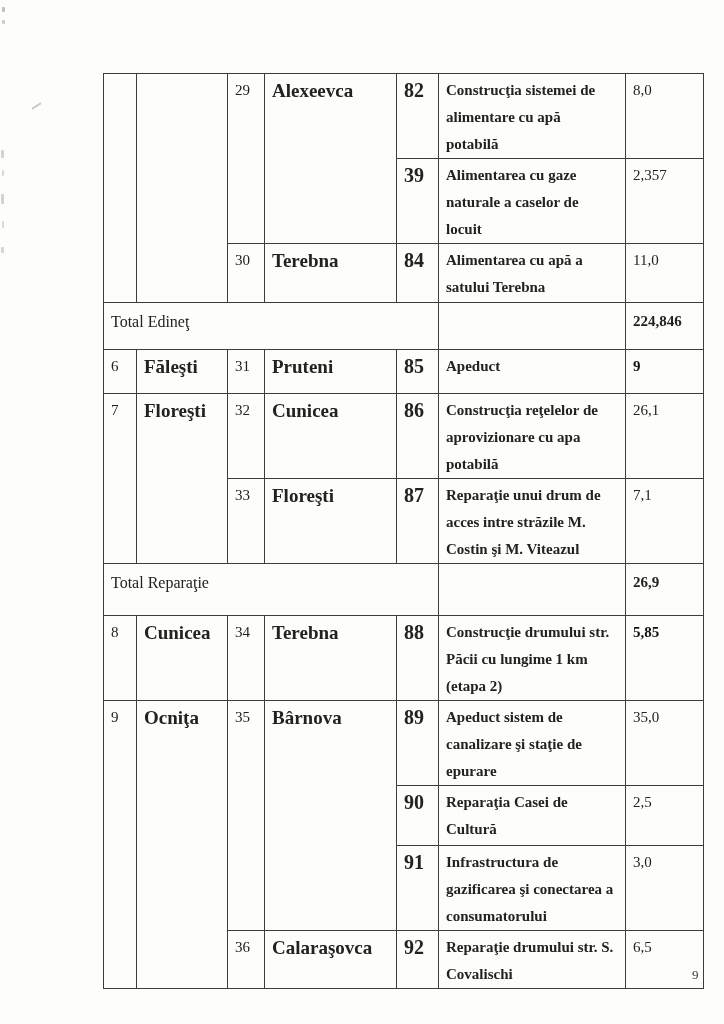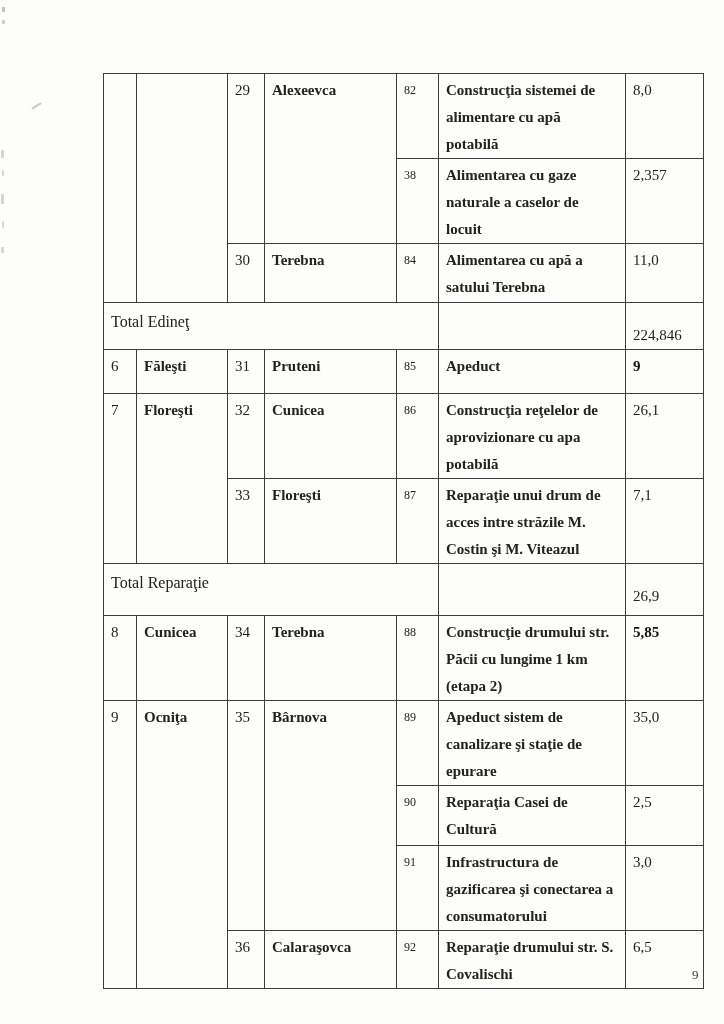--- a/index.html
+++ b/index.html
@@ -36,7 +36,7 @@
   td.pno { font-size: 12px; font-weight: normal; }
   td.total-label { font-size: 16px; font-weight: normal; padding-top: 5px; }
   td.total-amount { font-weight: normal; padding-top: 19px; }
-  td.name { font-size: 15px; font-weight: bold; }
+  td.name { font-size: 19px; font-weight: bold; }
   .page-number {
     position: absolute;
     left: 692px; top: 967px;

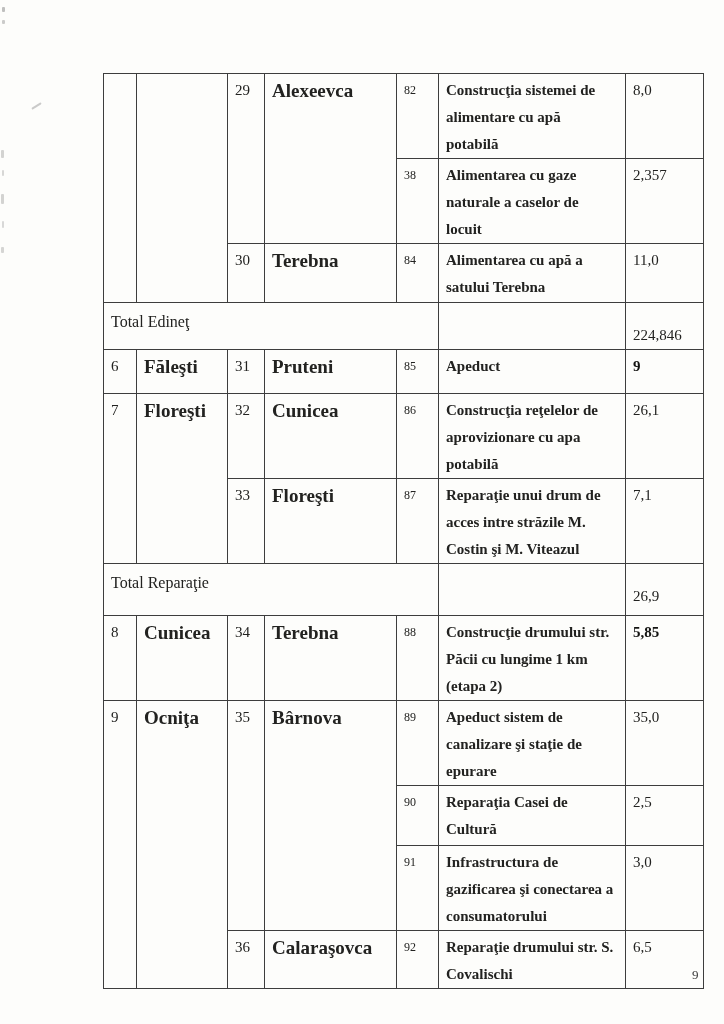--- a/index.html
+++ b/index.html
@@ -33,7 +33,7 @@
   }
   td.b { font-weight: bold; color: #141412; }
   td.desc { white-space: pre-line; font-weight: bold; }
-  td.pno { font-size: 12px; font-weight: normal; }
+  td.pno { font-size: 20px; font-weight: bold; }
   td.total-label { font-size: 16px; font-weight: normal; padding-top: 5px; }
   td.total-amount { font-weight: normal; padding-top: 19px; }
   td.name { font-size: 19px; font-weight: bold; }

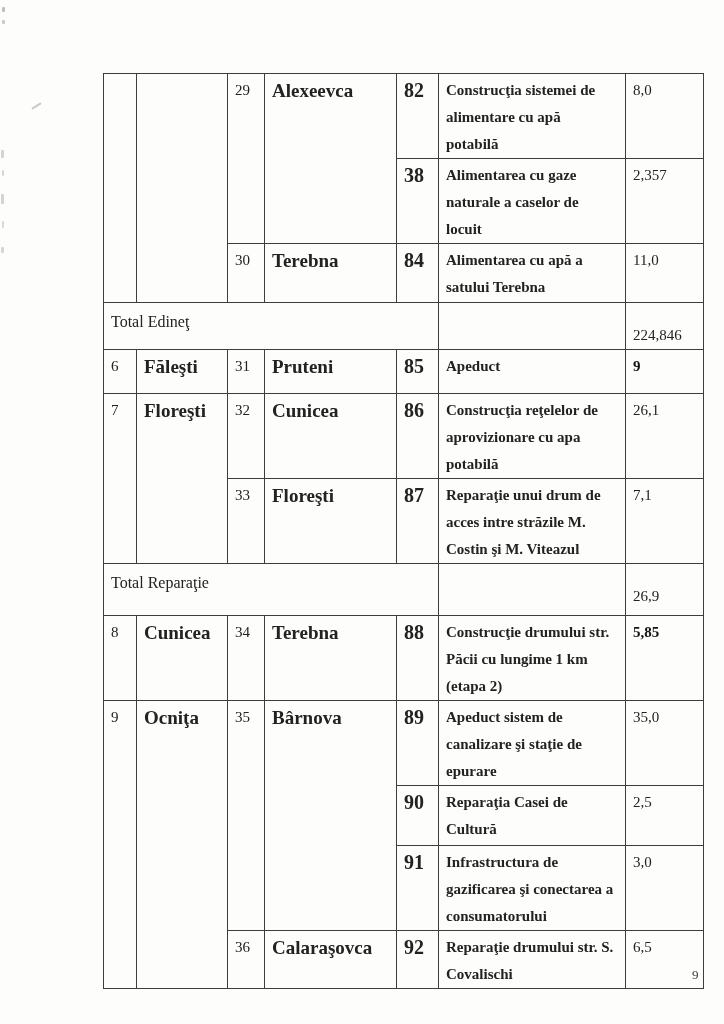--- a/index.html
+++ b/index.html
@@ -93,7 +93,7 @@
     </tr>
 
     <tr style="height:83px">
-      <td class="pno">38</td>
+      <td class="pno">39</td>
       <td class="desc">Alimentarea cu gaze
 naturale a caselor de
 locuit</td>

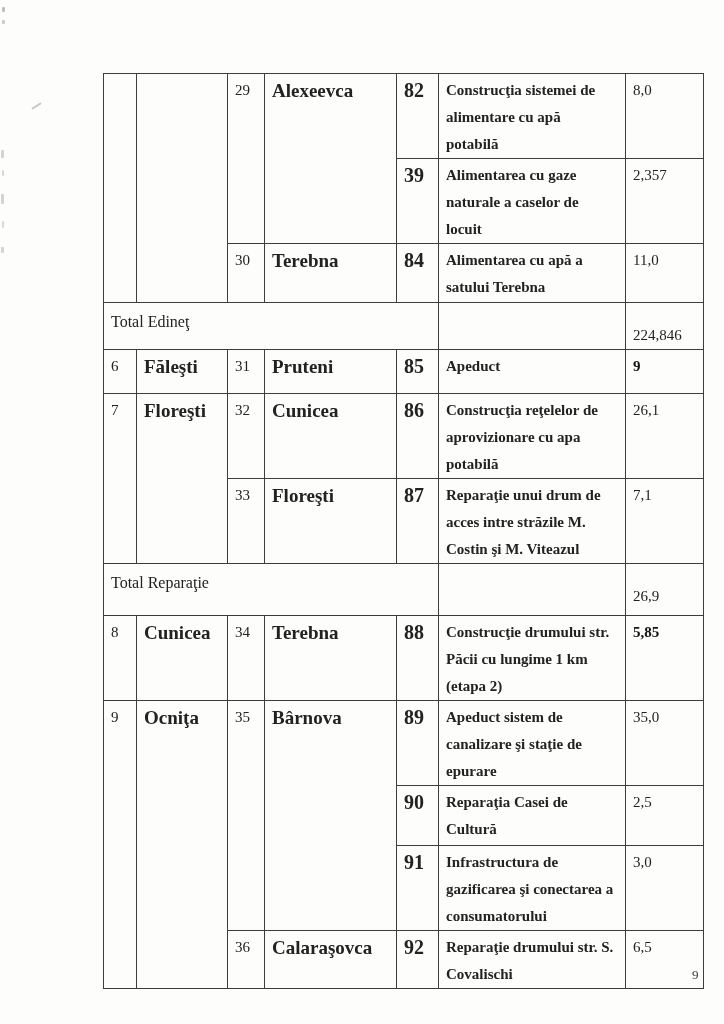--- a/index.html
+++ b/index.html
@@ -35,7 +35,7 @@
   td.desc { white-space: pre-line; font-weight: bold; }
   td.pno { font-size: 20px; font-weight: bold; }
   td.total-label { font-size: 16px; font-weight: normal; padding-top: 5px; }
-  td.total-amount { font-weight: normal; padding-top: 19px; }
+  td.total-amount { font-weight: bold; padding-top: 5px; }
   td.name { font-size: 19px; font-weight: bold; }
   .page-number {
     position: absolute;

